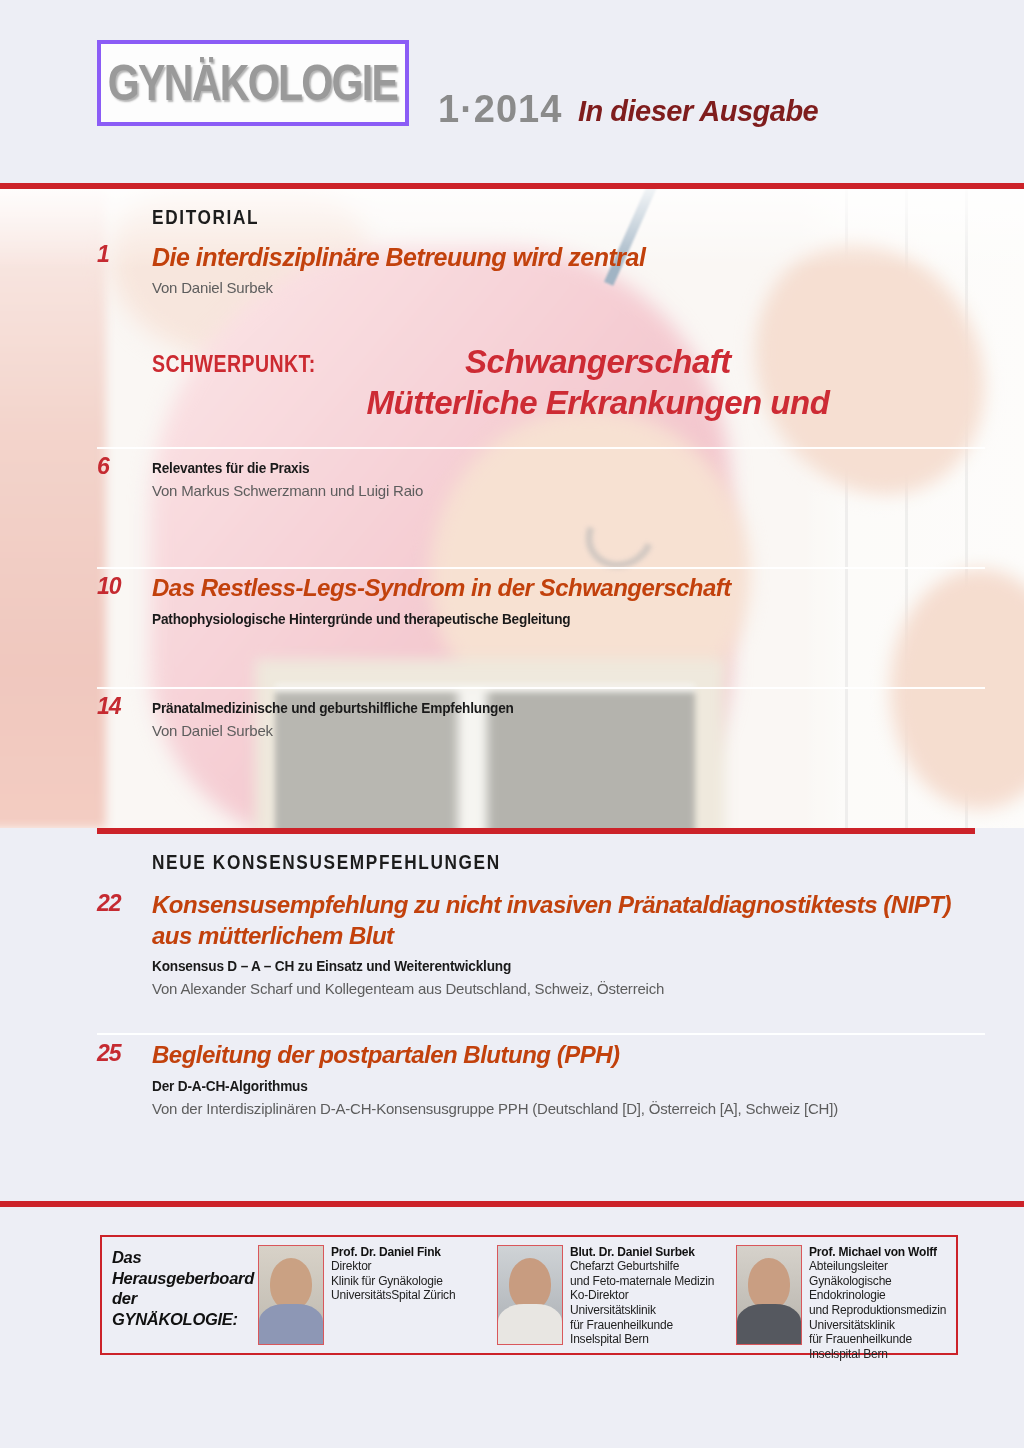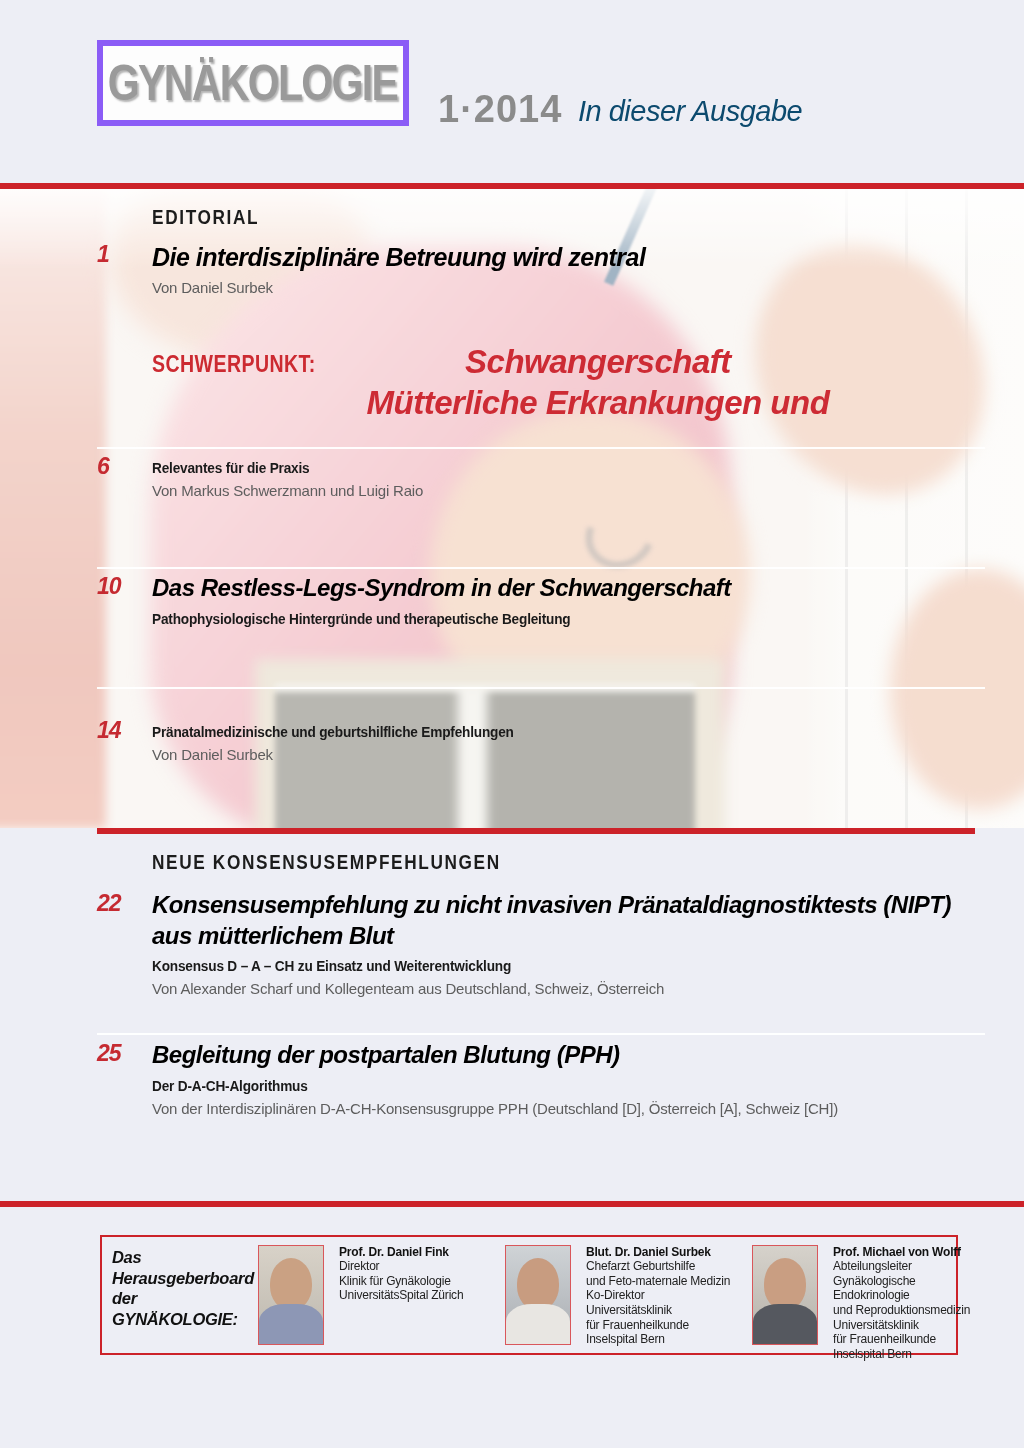--- a/index.html
+++ b/index.html
@@ -10,7 +10,7 @@
   
   .header { position:relative; height:183px; }
   .logo-box { position:absolute; left:97px; top:40px; width:312px; height:86px;
-              background:#fdfdfd; border:6px solid #8b5cf6; display:flex; align-items:center; justify-content:center; }
+              background:#fdfdfd; border:4px solid #8b5cf6; display:flex; align-items:center; justify-content:center; }
   .logo-text { font-size:50px; font-weight:700; color:#9a9a9a; letter-spacing:-2px;
                transform:scaleX(.82); transform-origin:center; white-space:nowrap;
                text-shadow:2px 2px 2px rgba(90,90,90,.45); }

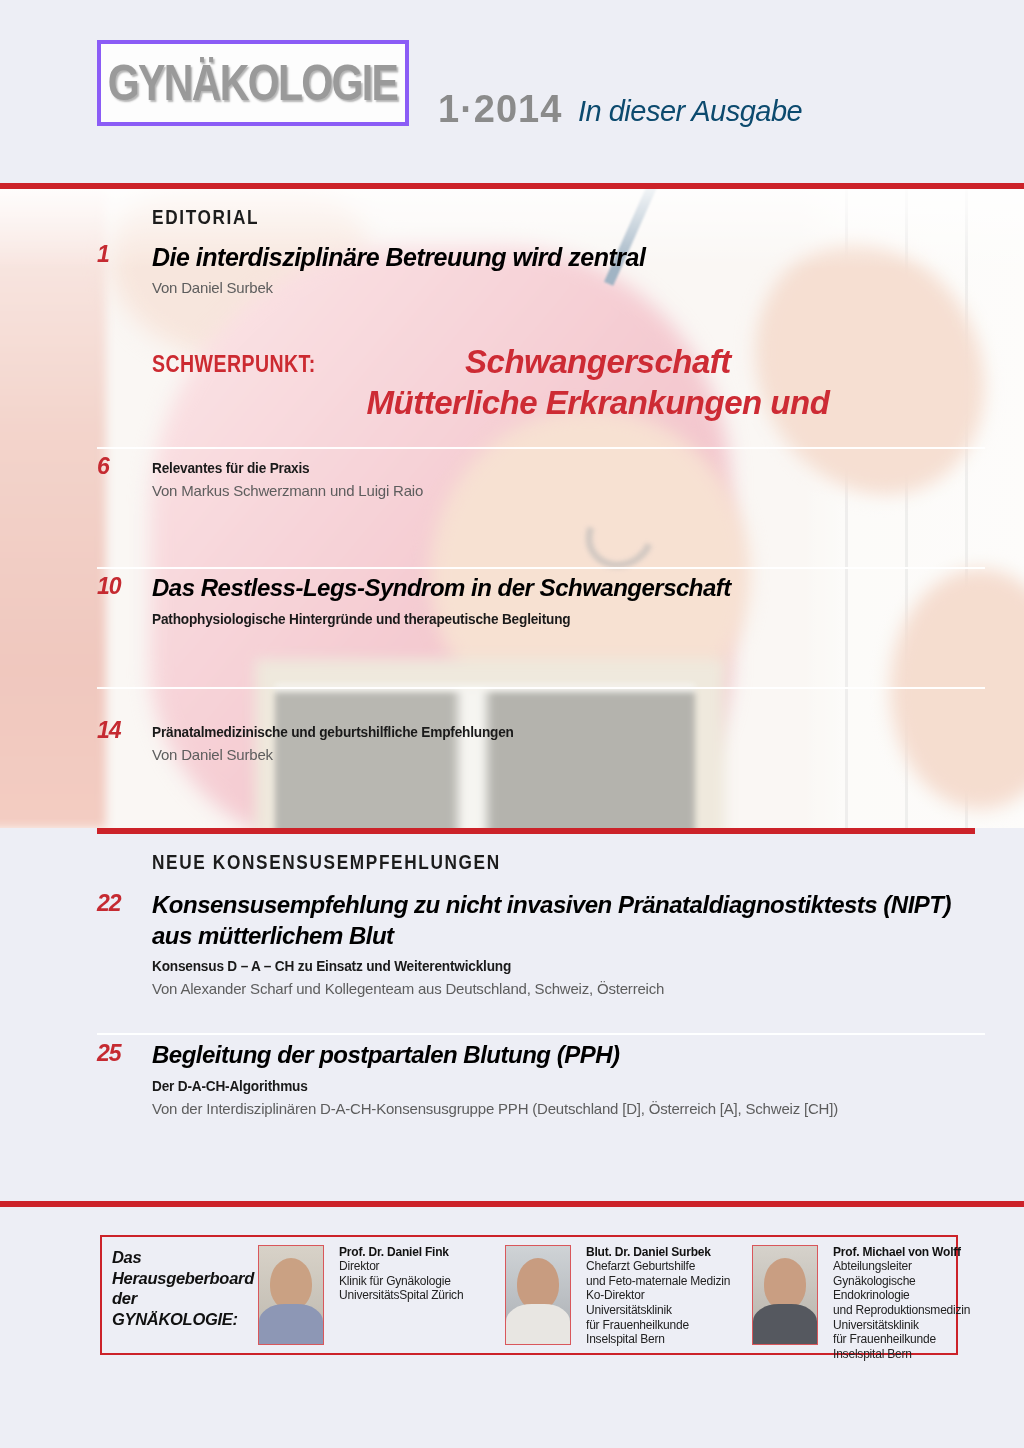--- a/index.html
+++ b/index.html
@@ -15,7 +15,7 @@
                transform:scaleX(.82); transform-origin:center; white-space:nowrap;
                text-shadow:2px 2px 2px rgba(90,90,90,.45); }
   .issue { position:absolute; left:438px; top:88px; font-size:38px; font-weight:700; color:#8b8b8b; letter-spacing:1px; }
-  .tagline { position:absolute; left:578px; top:95px; font-size:29px; font-weight:400; font-style:italic; color:#0c4a6e; letter-spacing:-.5px; }
+  .tagline { position:absolute; left:578px; top:95px; font-size:29px; font-weight:700; font-style:italic; color:#7f1d1d; letter-spacing:-.5px; }
 
   .rule-full { width:1024px; height:6px; background:#cc2229; }
 

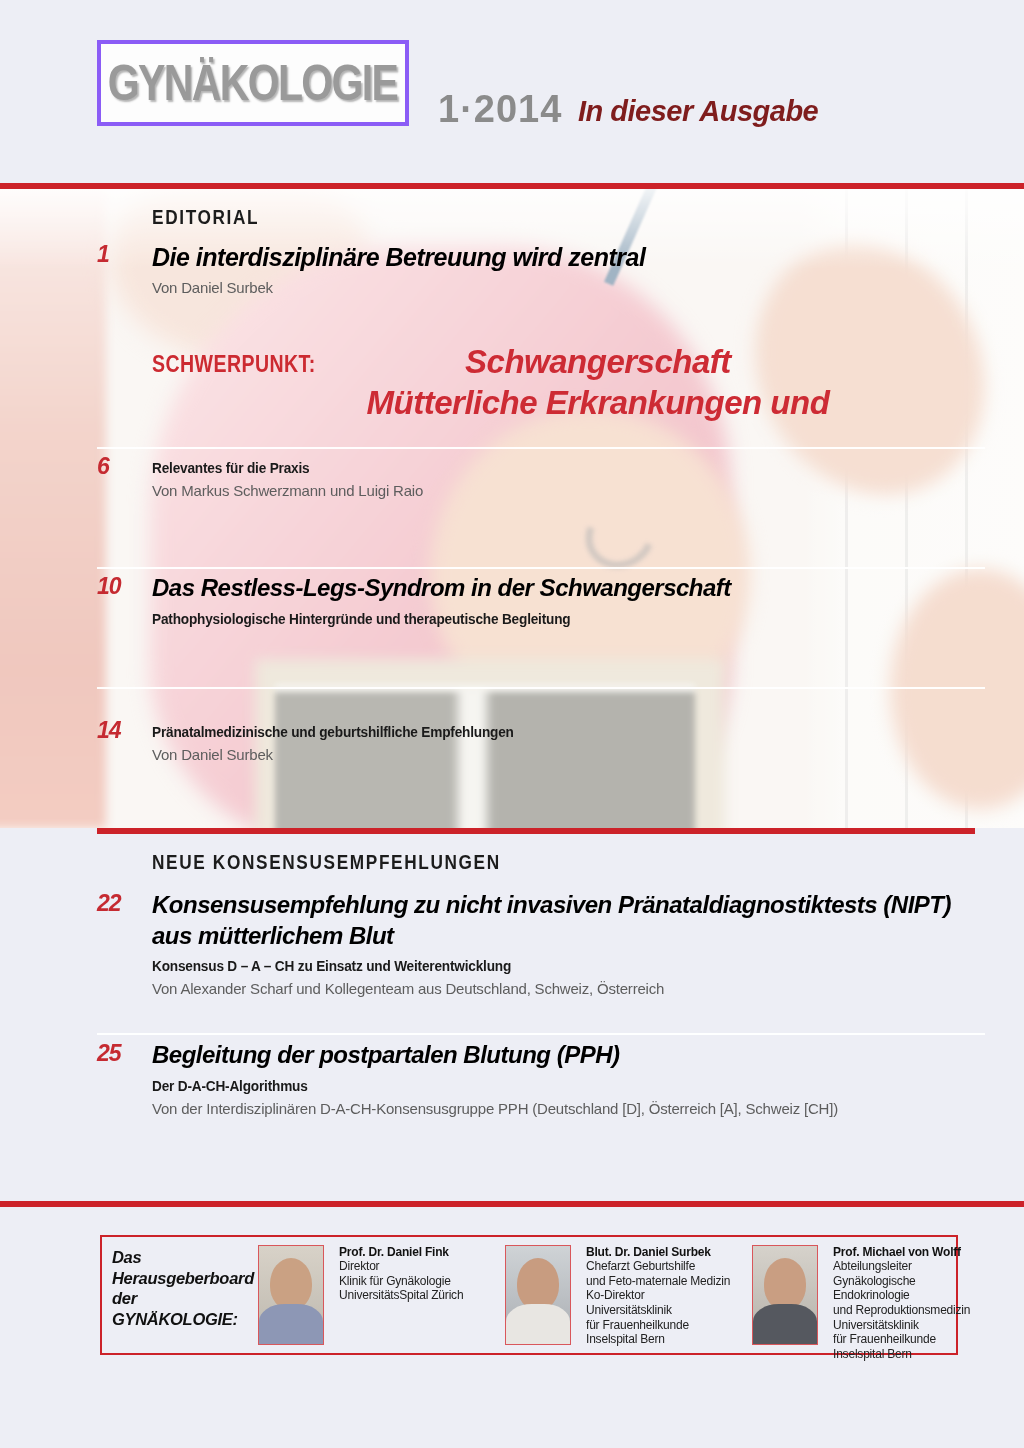--- a/index.html
+++ b/index.html
@@ -59,7 +59,7 @@
   .toc-row { display:flex; align-items:flex-start; }
   .toc-num { width:55px; flex:none; font-size:23px; font-weight:700; font-style:italic; color:#c52a31; letter-spacing:-1px; }
   .toc-body { flex:1; max-width:835px; }
-  .toc-title { font-size:24px; font-weight:700; font-style:italic; color:#000000; letter-spacing:-.5px; line-height:1.28; }
+  .toc-title { font-size:24px; font-weight:700; font-style:italic; color:#c2410c; letter-spacing:-.5px; line-height:1.28; }
   .toc-sub { margin-top:7px; font-size:14.5px; font-weight:700; color:#1a1a1a; letter-spacing:-.2px;
              transform:scaleX(.94); transform-origin:left; white-space:nowrap; }
   .toc-by { margin-top:6px; font-size:15px; color:#5d5d5d; letter-spacing:-.2px; }

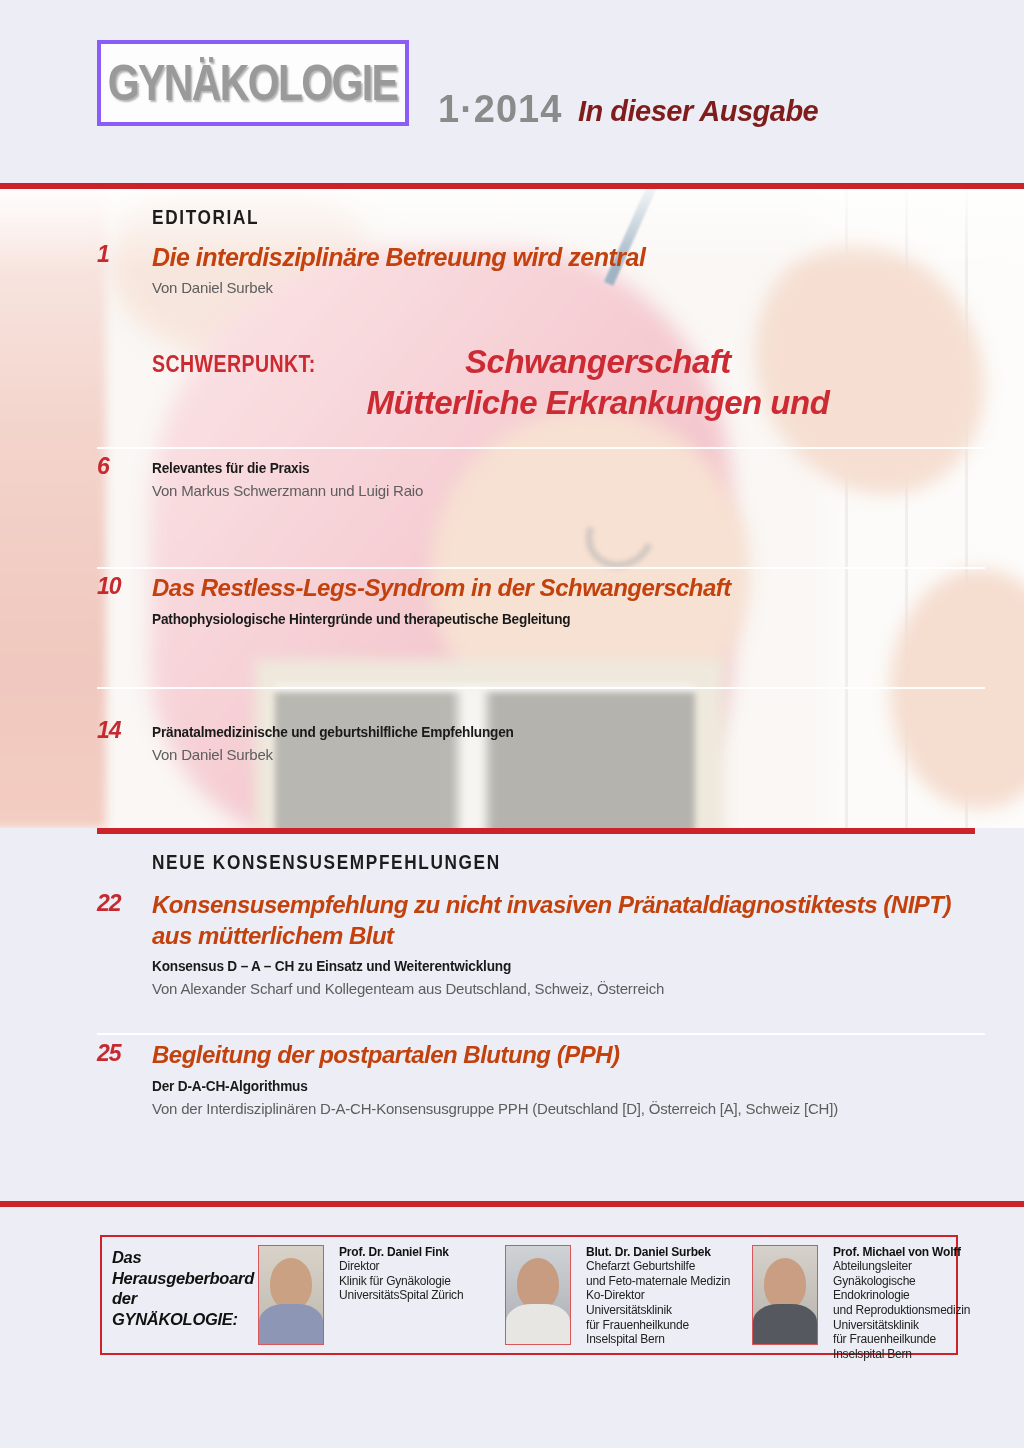--- a/index.html
+++ b/index.html
@@ -166,7 +166,7 @@
     </div>
 
     <div class="divider" style="top:498px;"></div>
-    <div class="overlay toc-row" style="left:97px; top:528px; right:40px;">
+    <div class="overlay toc-row" style="left:97px; top:504px; right:40px;">
       <div class="toc-num">14</div>
       <div class="toc-body">
         <div class="toc-sub">Pränatalmedizinische und geburtshilfliche Empfehlungen</div>

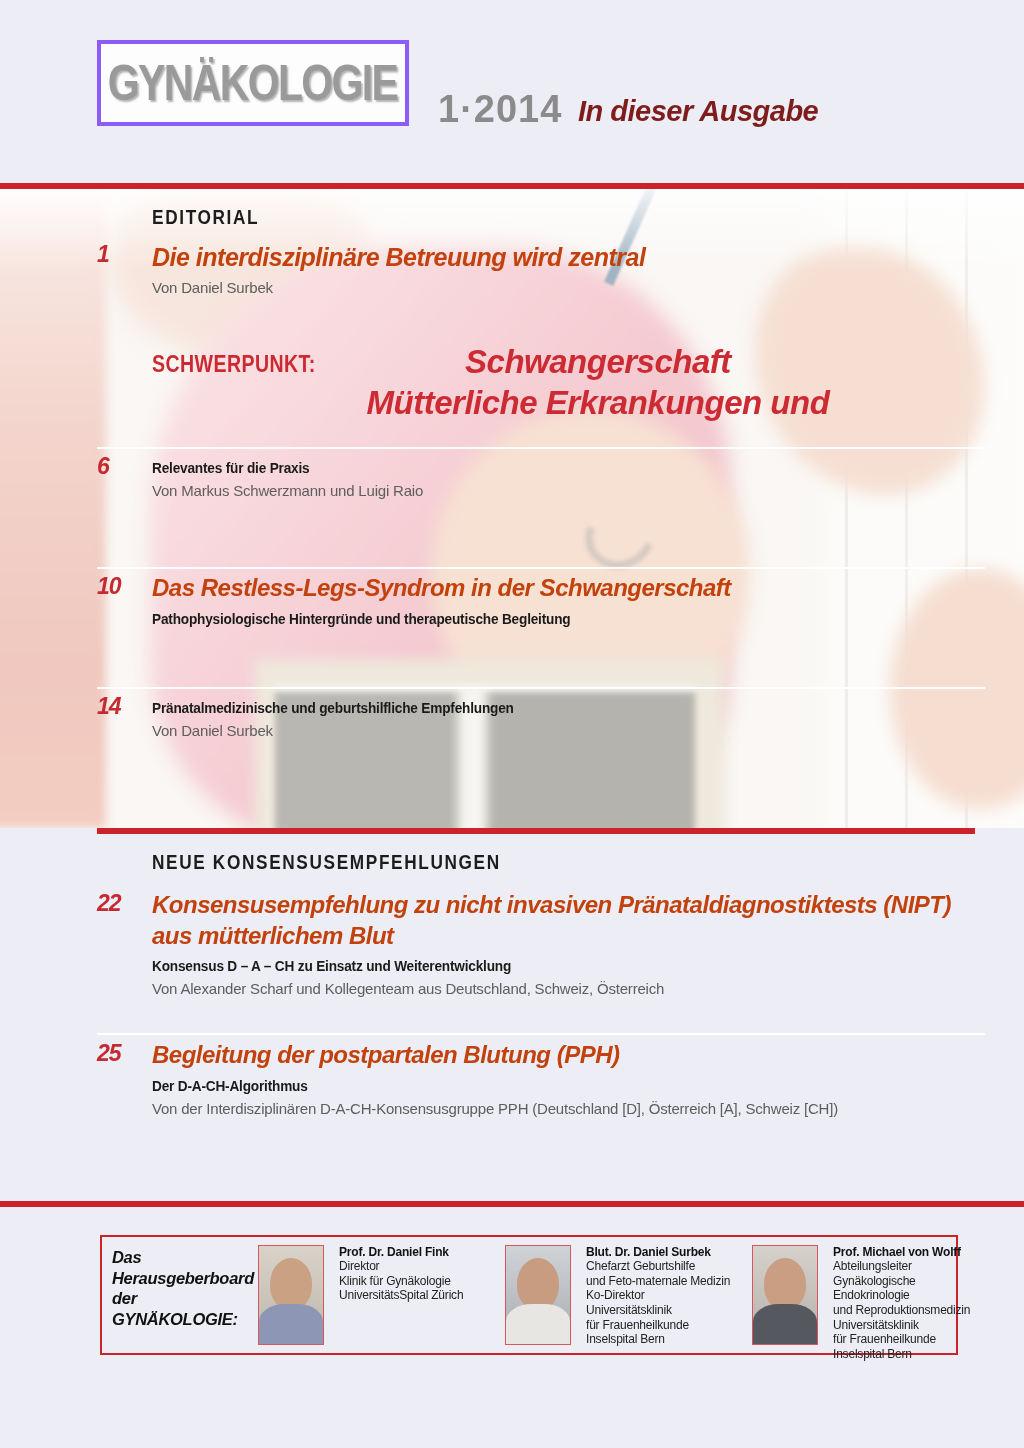--- a/index.html
+++ b/index.html
@@ -87,7 +87,7 @@
   .portrait .pbg { position:absolute; inset:0; }
   .p-head { position:absolute; left:50%; top:12px; transform:translateX(-50%); width:42px; height:52px; border-radius:50% 50% 46% 46%; }
   .p-body { position:absolute; left:50%; top:58px; transform:translateX(-50%); width:64px; height:44px; border-radius:40% 40% 0 0; }
-  .minfo { margin-left:15px; width:152px; }
+  .minfo { margin-left:7px; width:152px; }
   .minfo .mname { font-size:12px; font-weight:700; color:#111; letter-spacing:-.2px; }
   .minfo .mline { font-size:12px; color:#222; line-height:1.22; letter-spacing:-.2px; }
 

